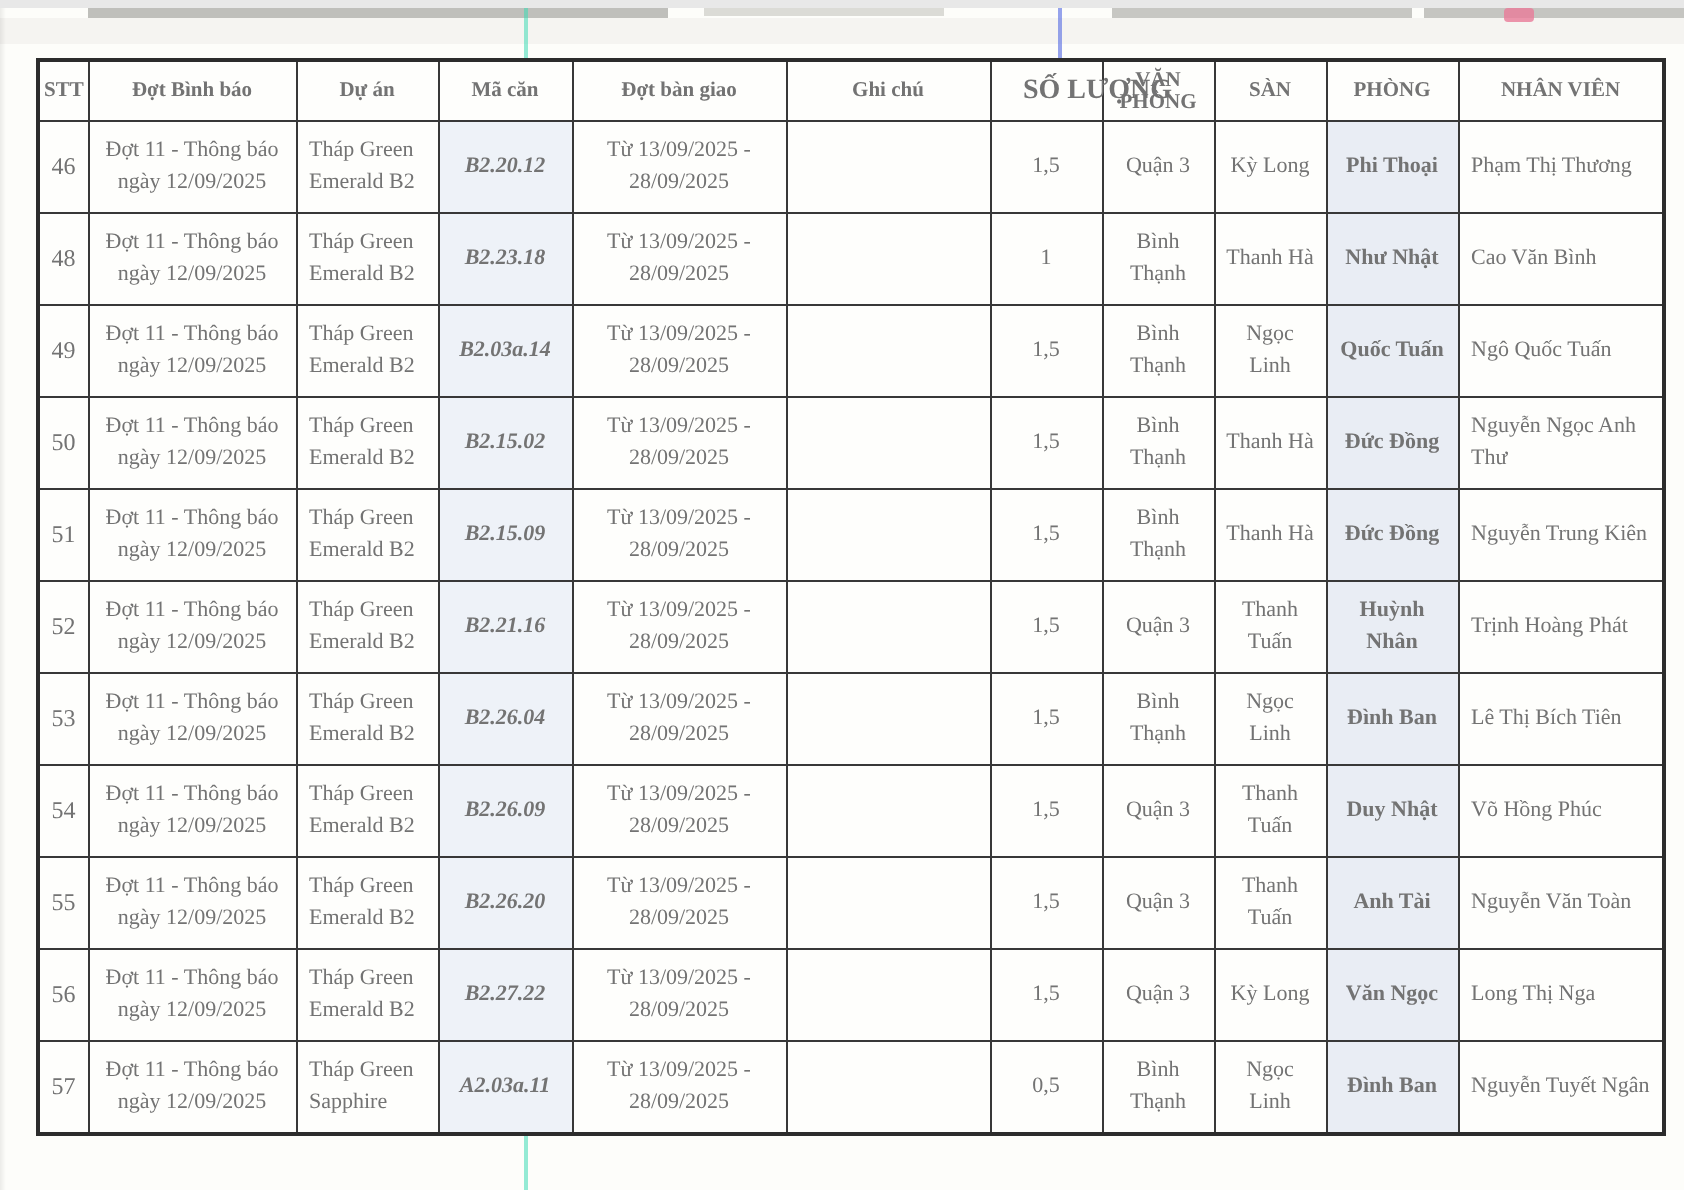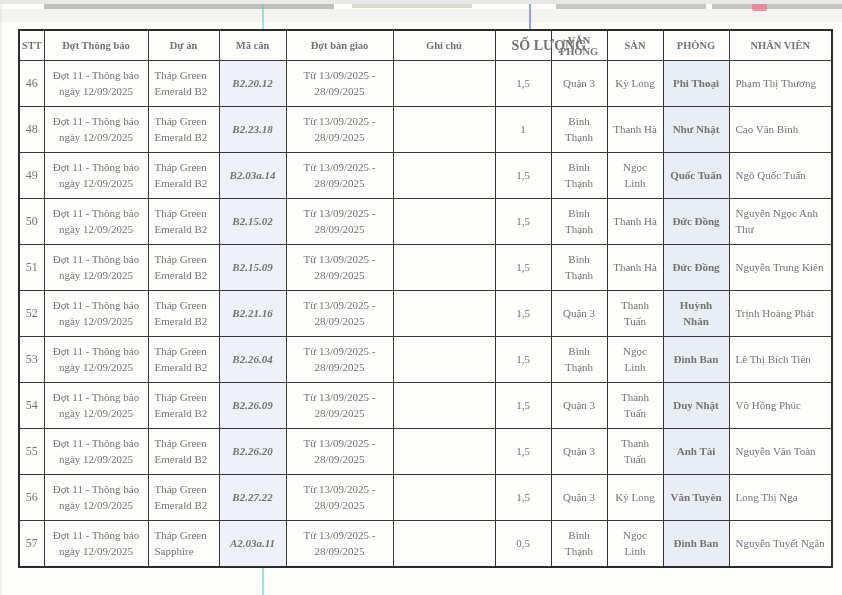--- a/index.html
+++ b/index.html
@@ -79,7 +79,7 @@
     <thead>
       <tr>
         <th>STT</th>
-        <th>Đợt Thông báo</th>
+        <th>Đợt Bình báo</th>
         <th>Dự án</th>
         <th>Mã căn</th>
         <th>Đợt bàn giao</th>

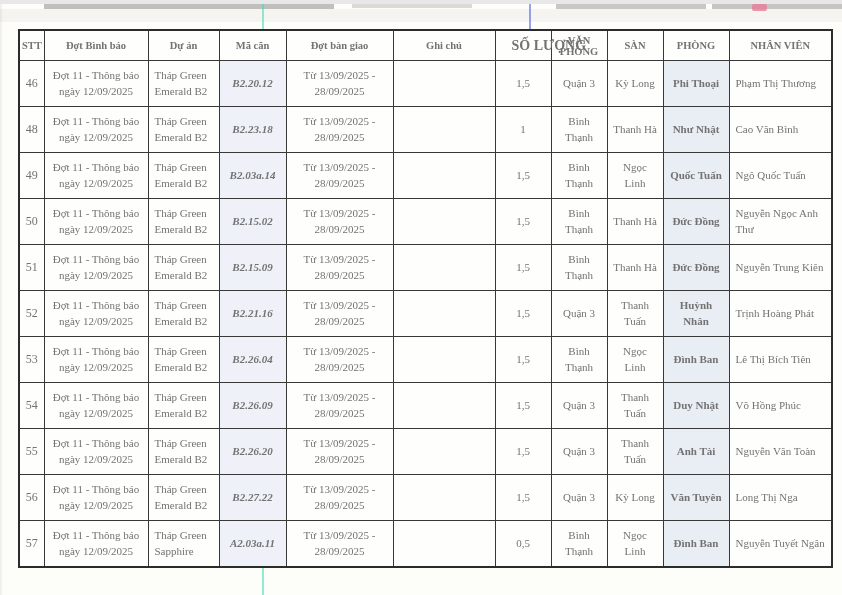--- a/index.html
+++ b/index.html
@@ -219,7 +219,7 @@
       <td class="c-soluong">1,5</td>
       <td class="c-vanphong">Quận 3</td>
       <td class="c-san">Kỳ Long</td>
-      <td class="c-phong">Văn Tuyên</td>
+      <td class="c-phong">Văn Ngọc</td>
       <td class="c-nhanvien">Long Thị Nga</td>
     </tr>
         <tr>

